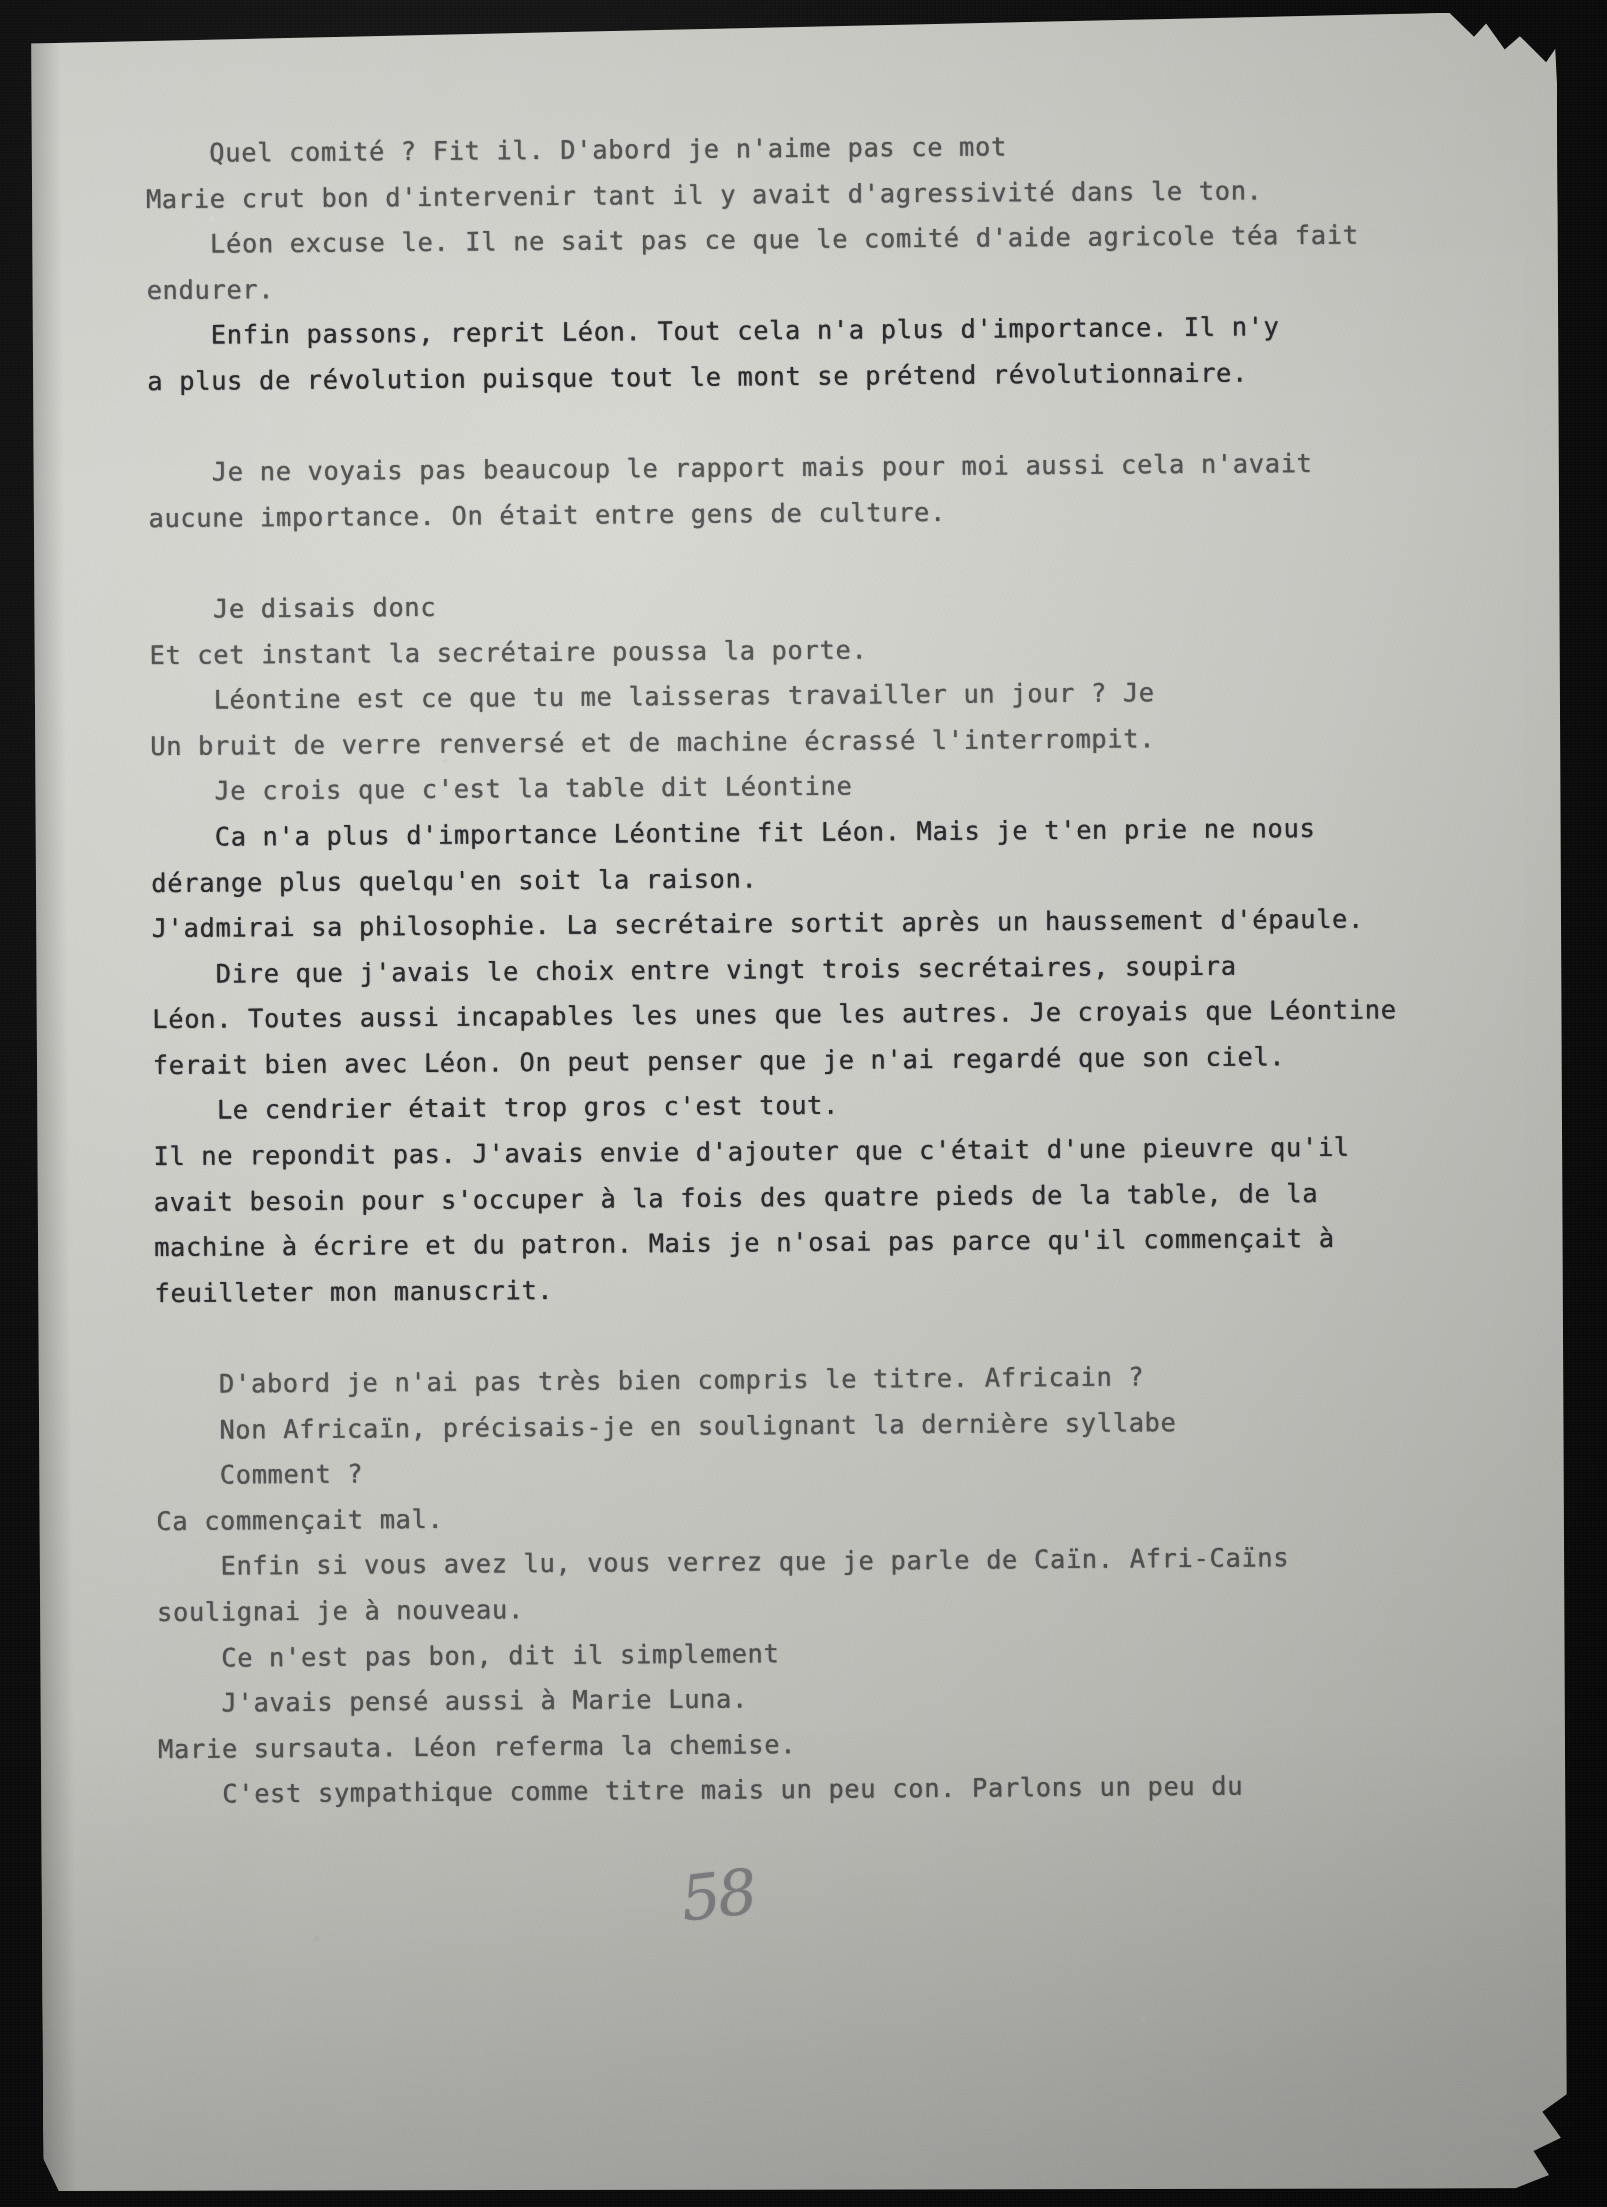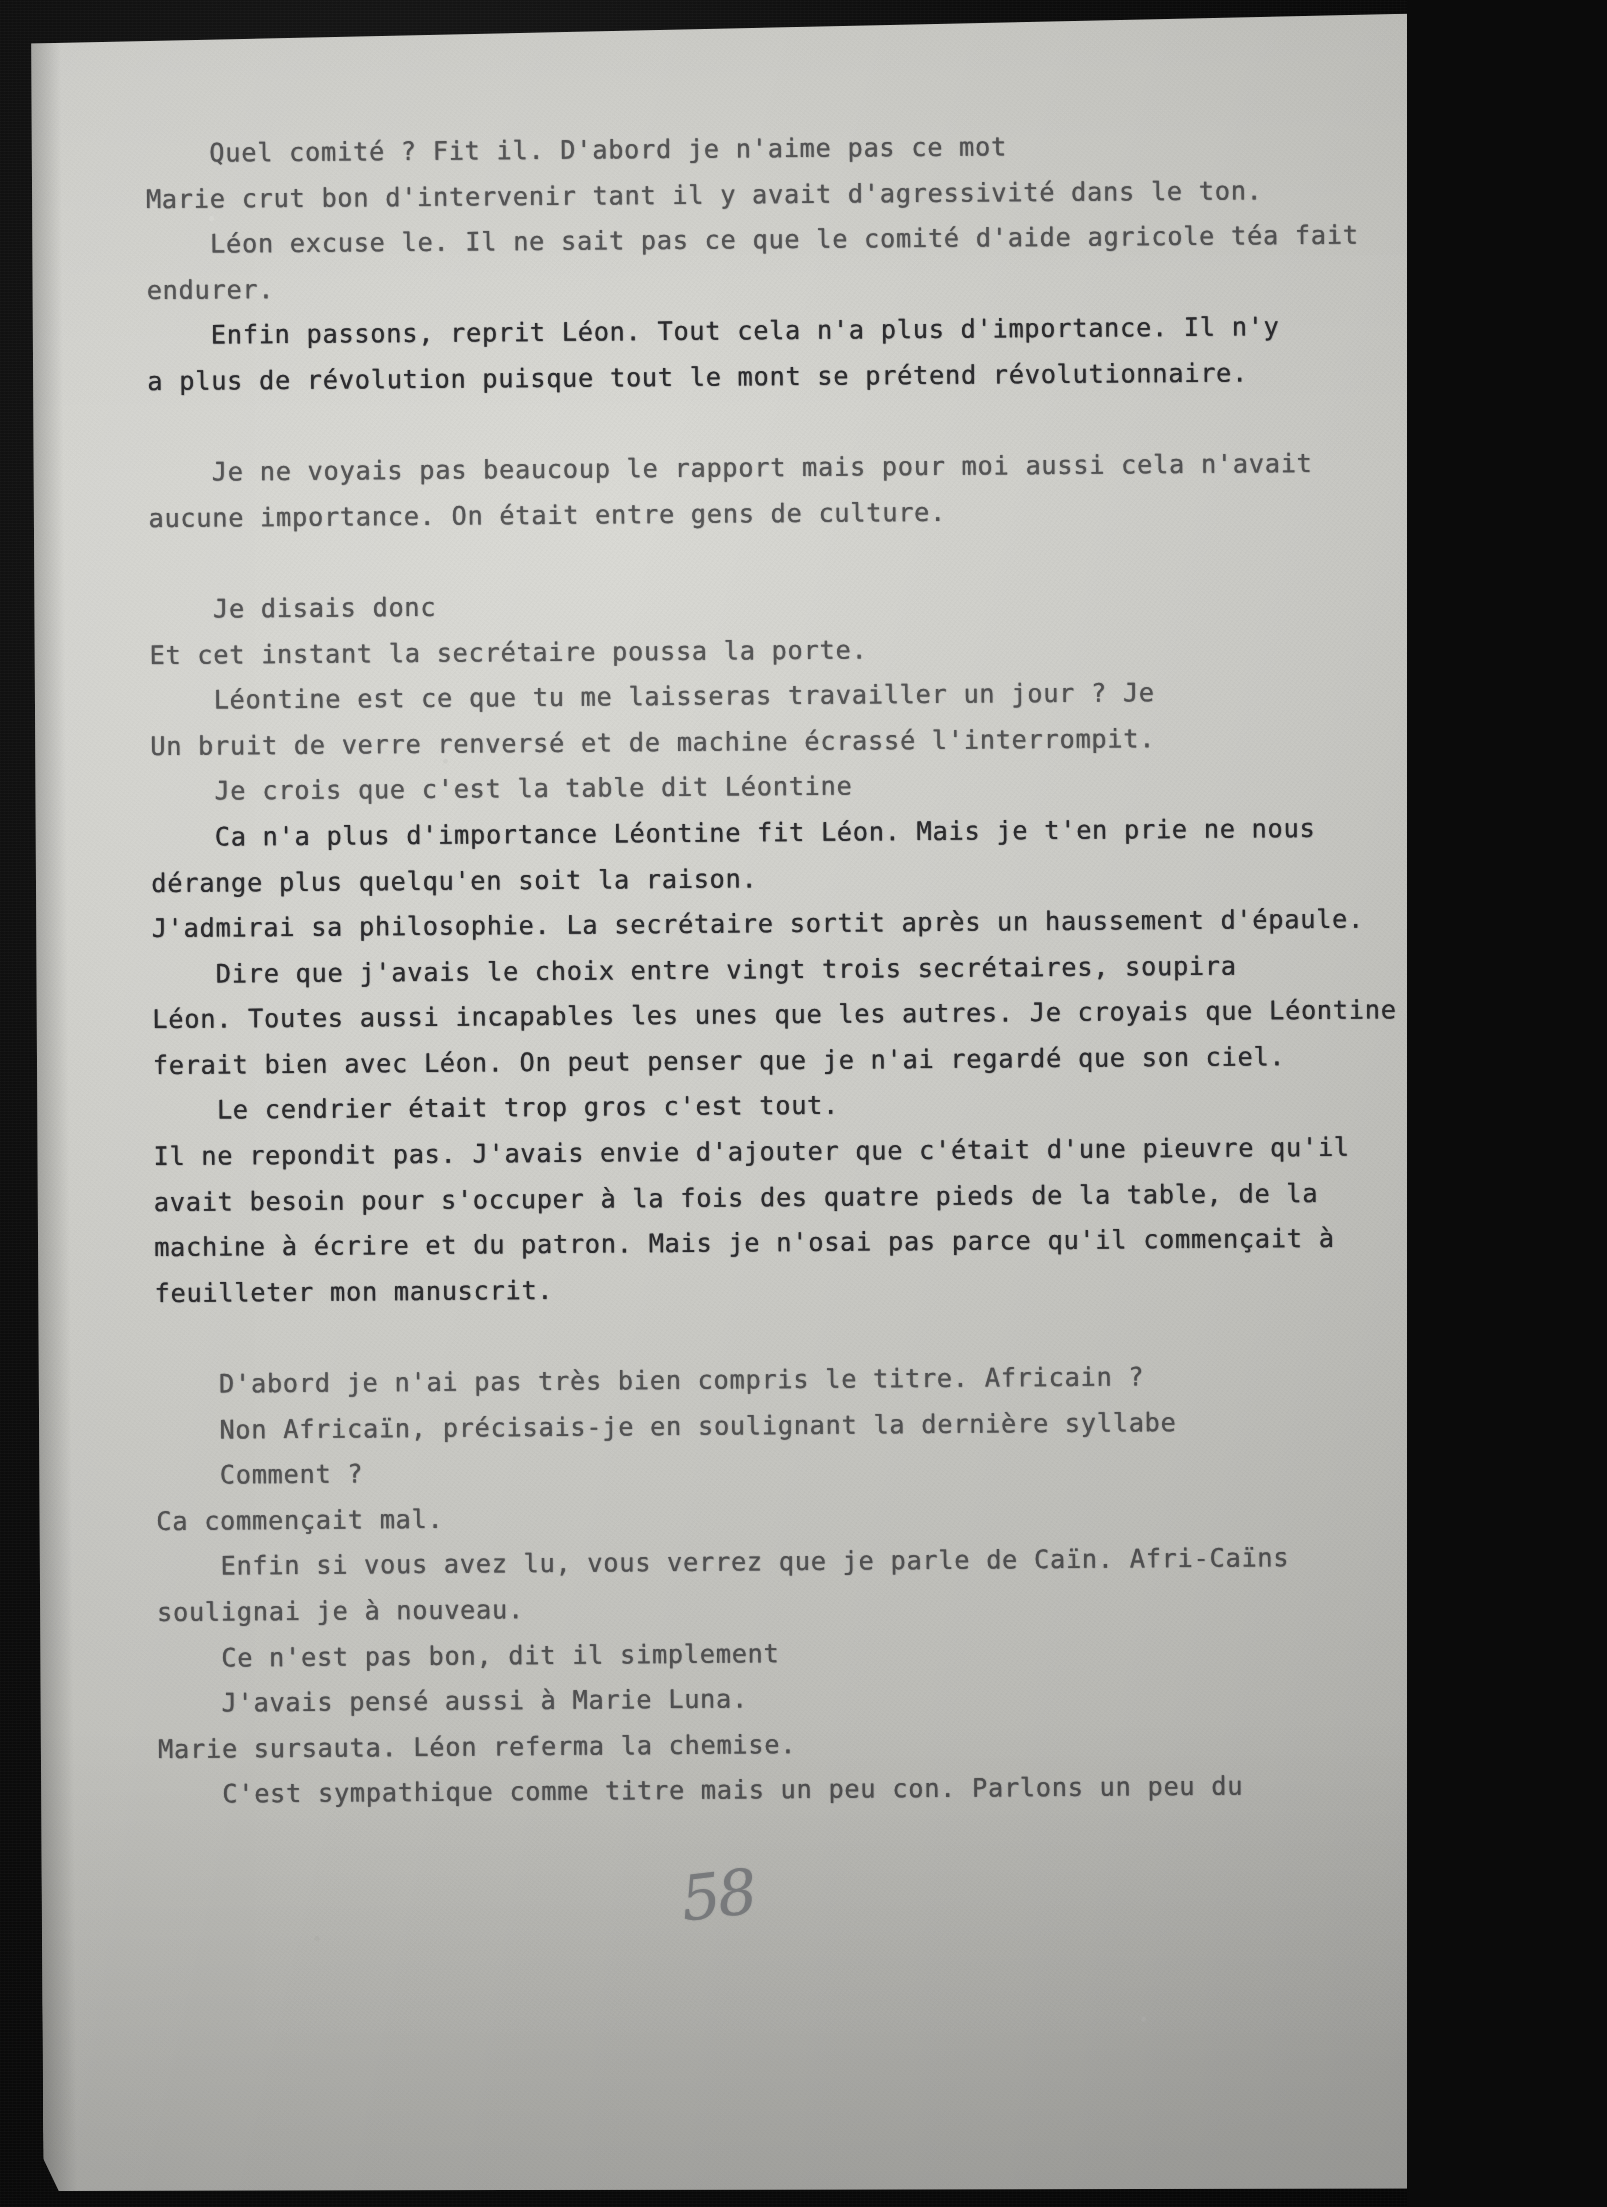--- a/index.html
+++ b/index.html
@@ -9,7 +9,7 @@
   }
   #stage {
     position: relative;
-    width: 1407px;
+    width: 1607px;
     height: 2207px;
     overflow: hidden;
     background:

